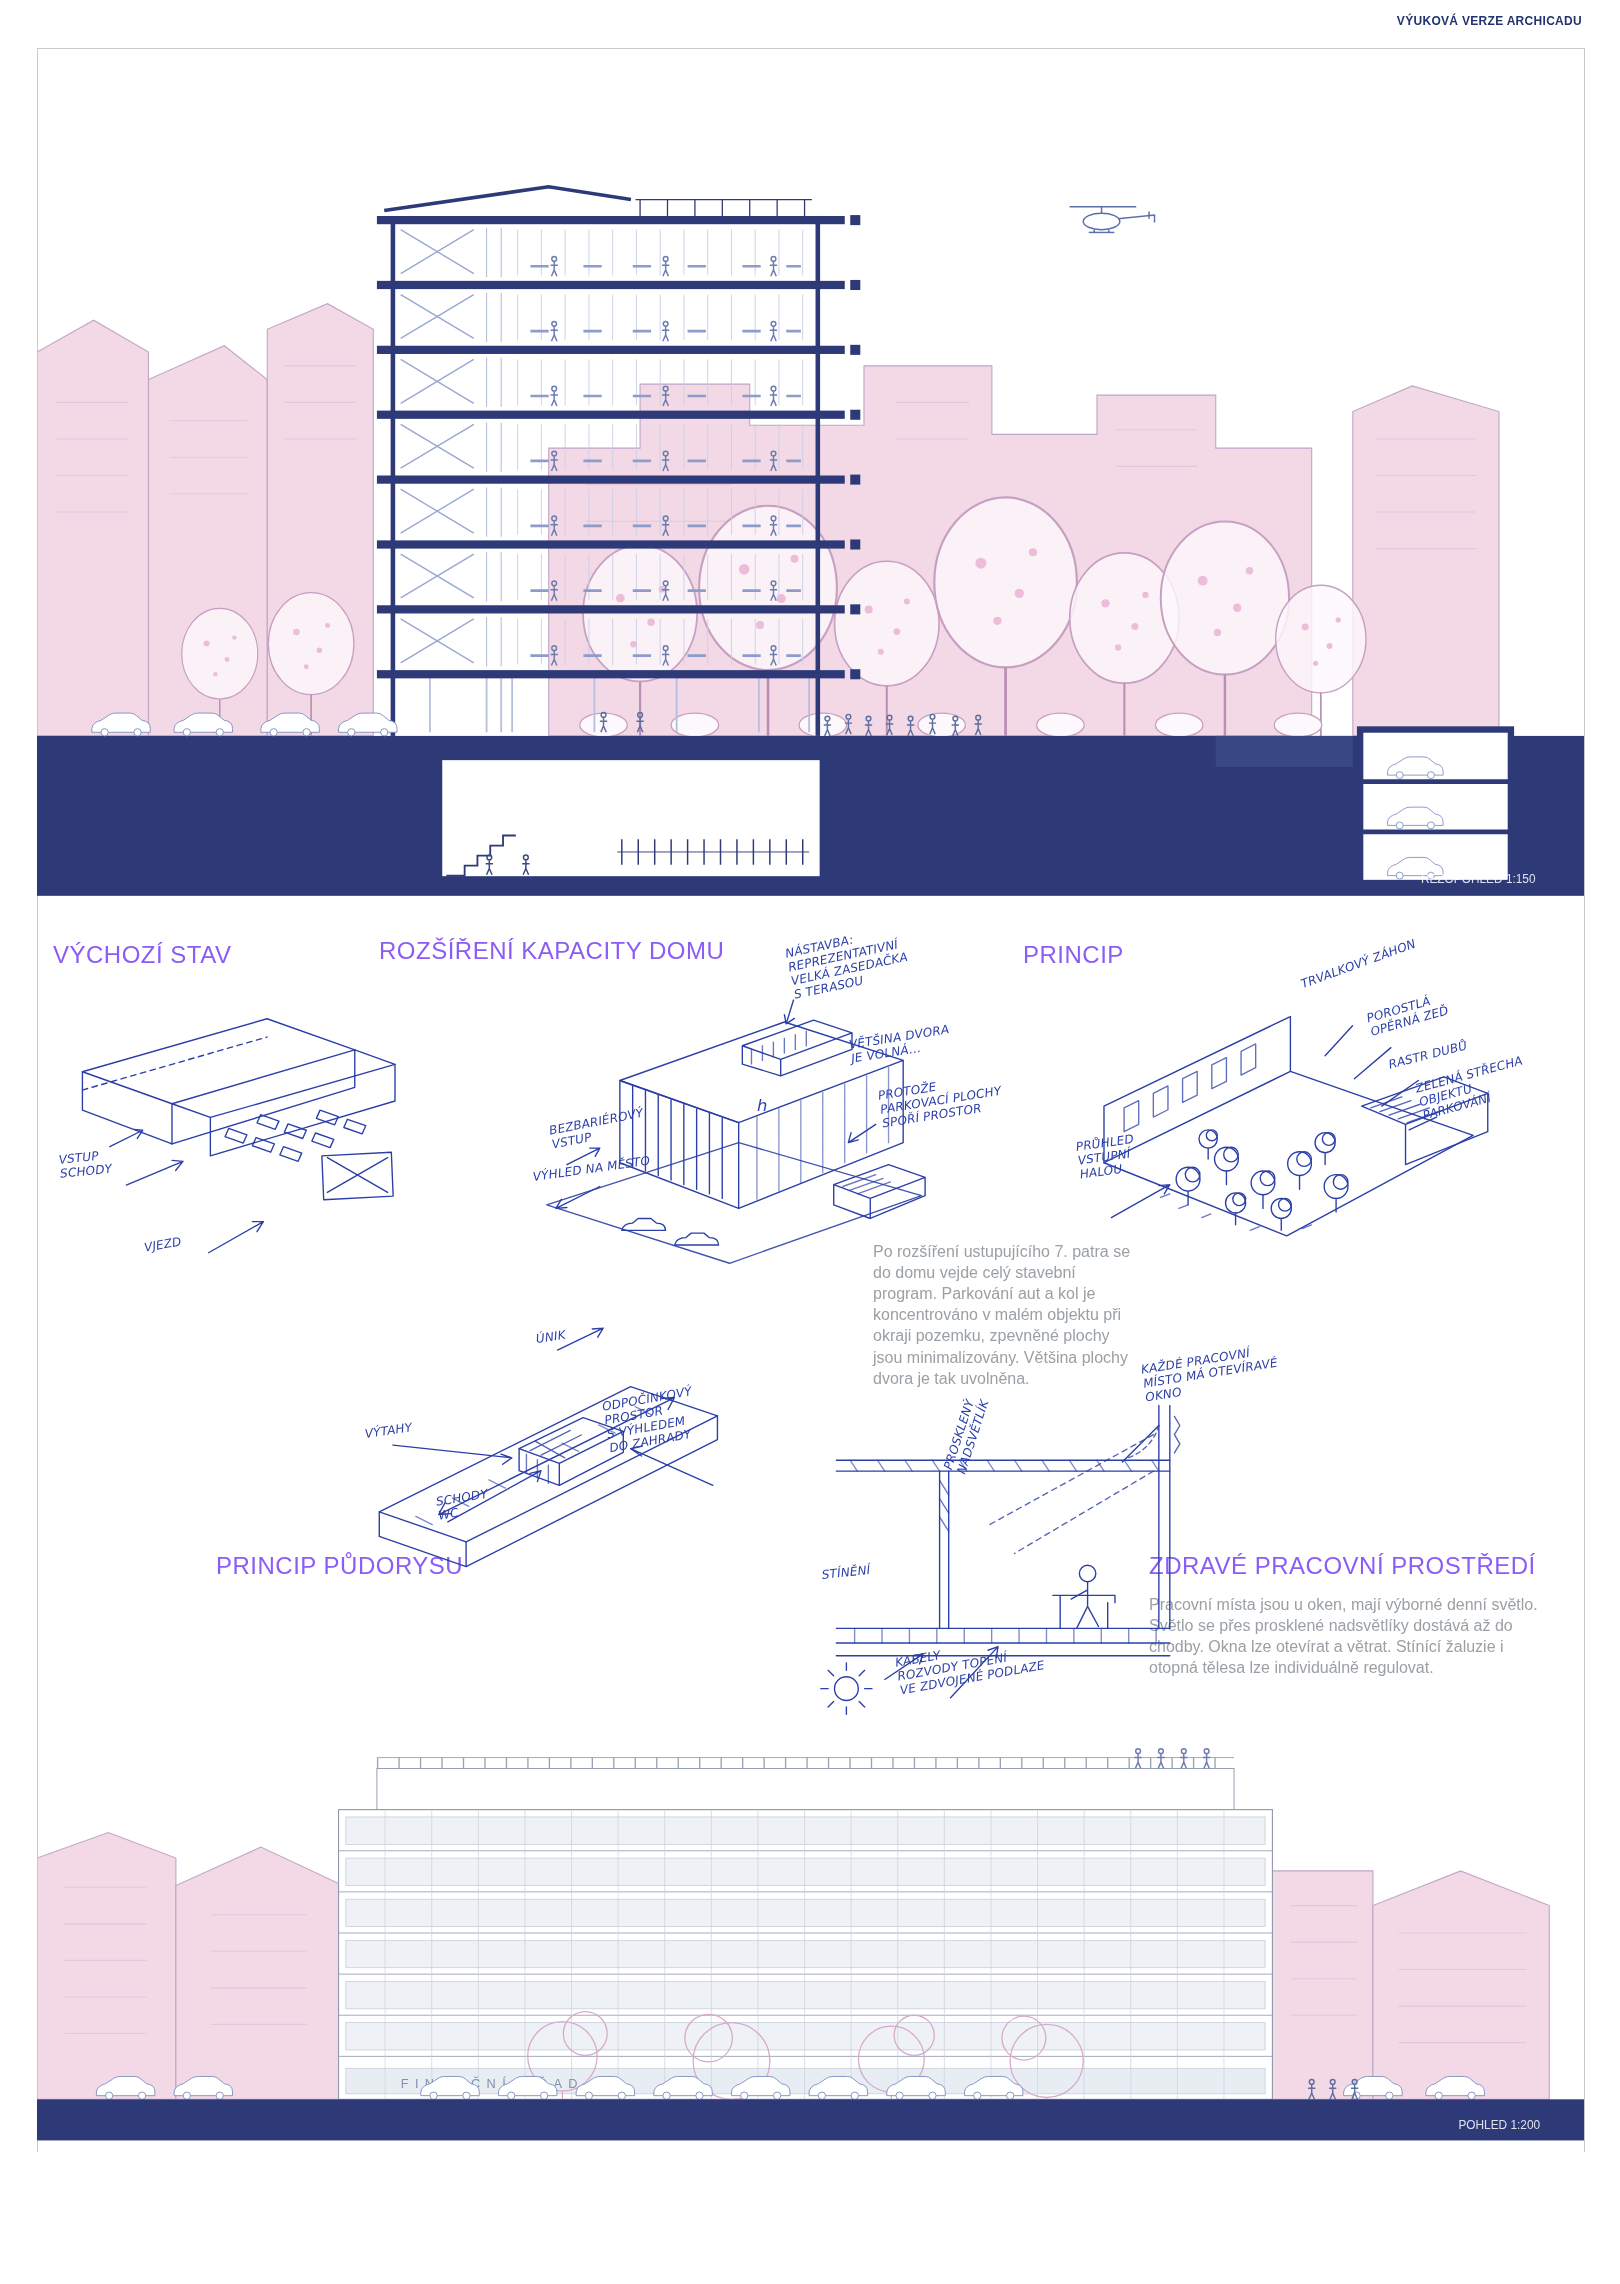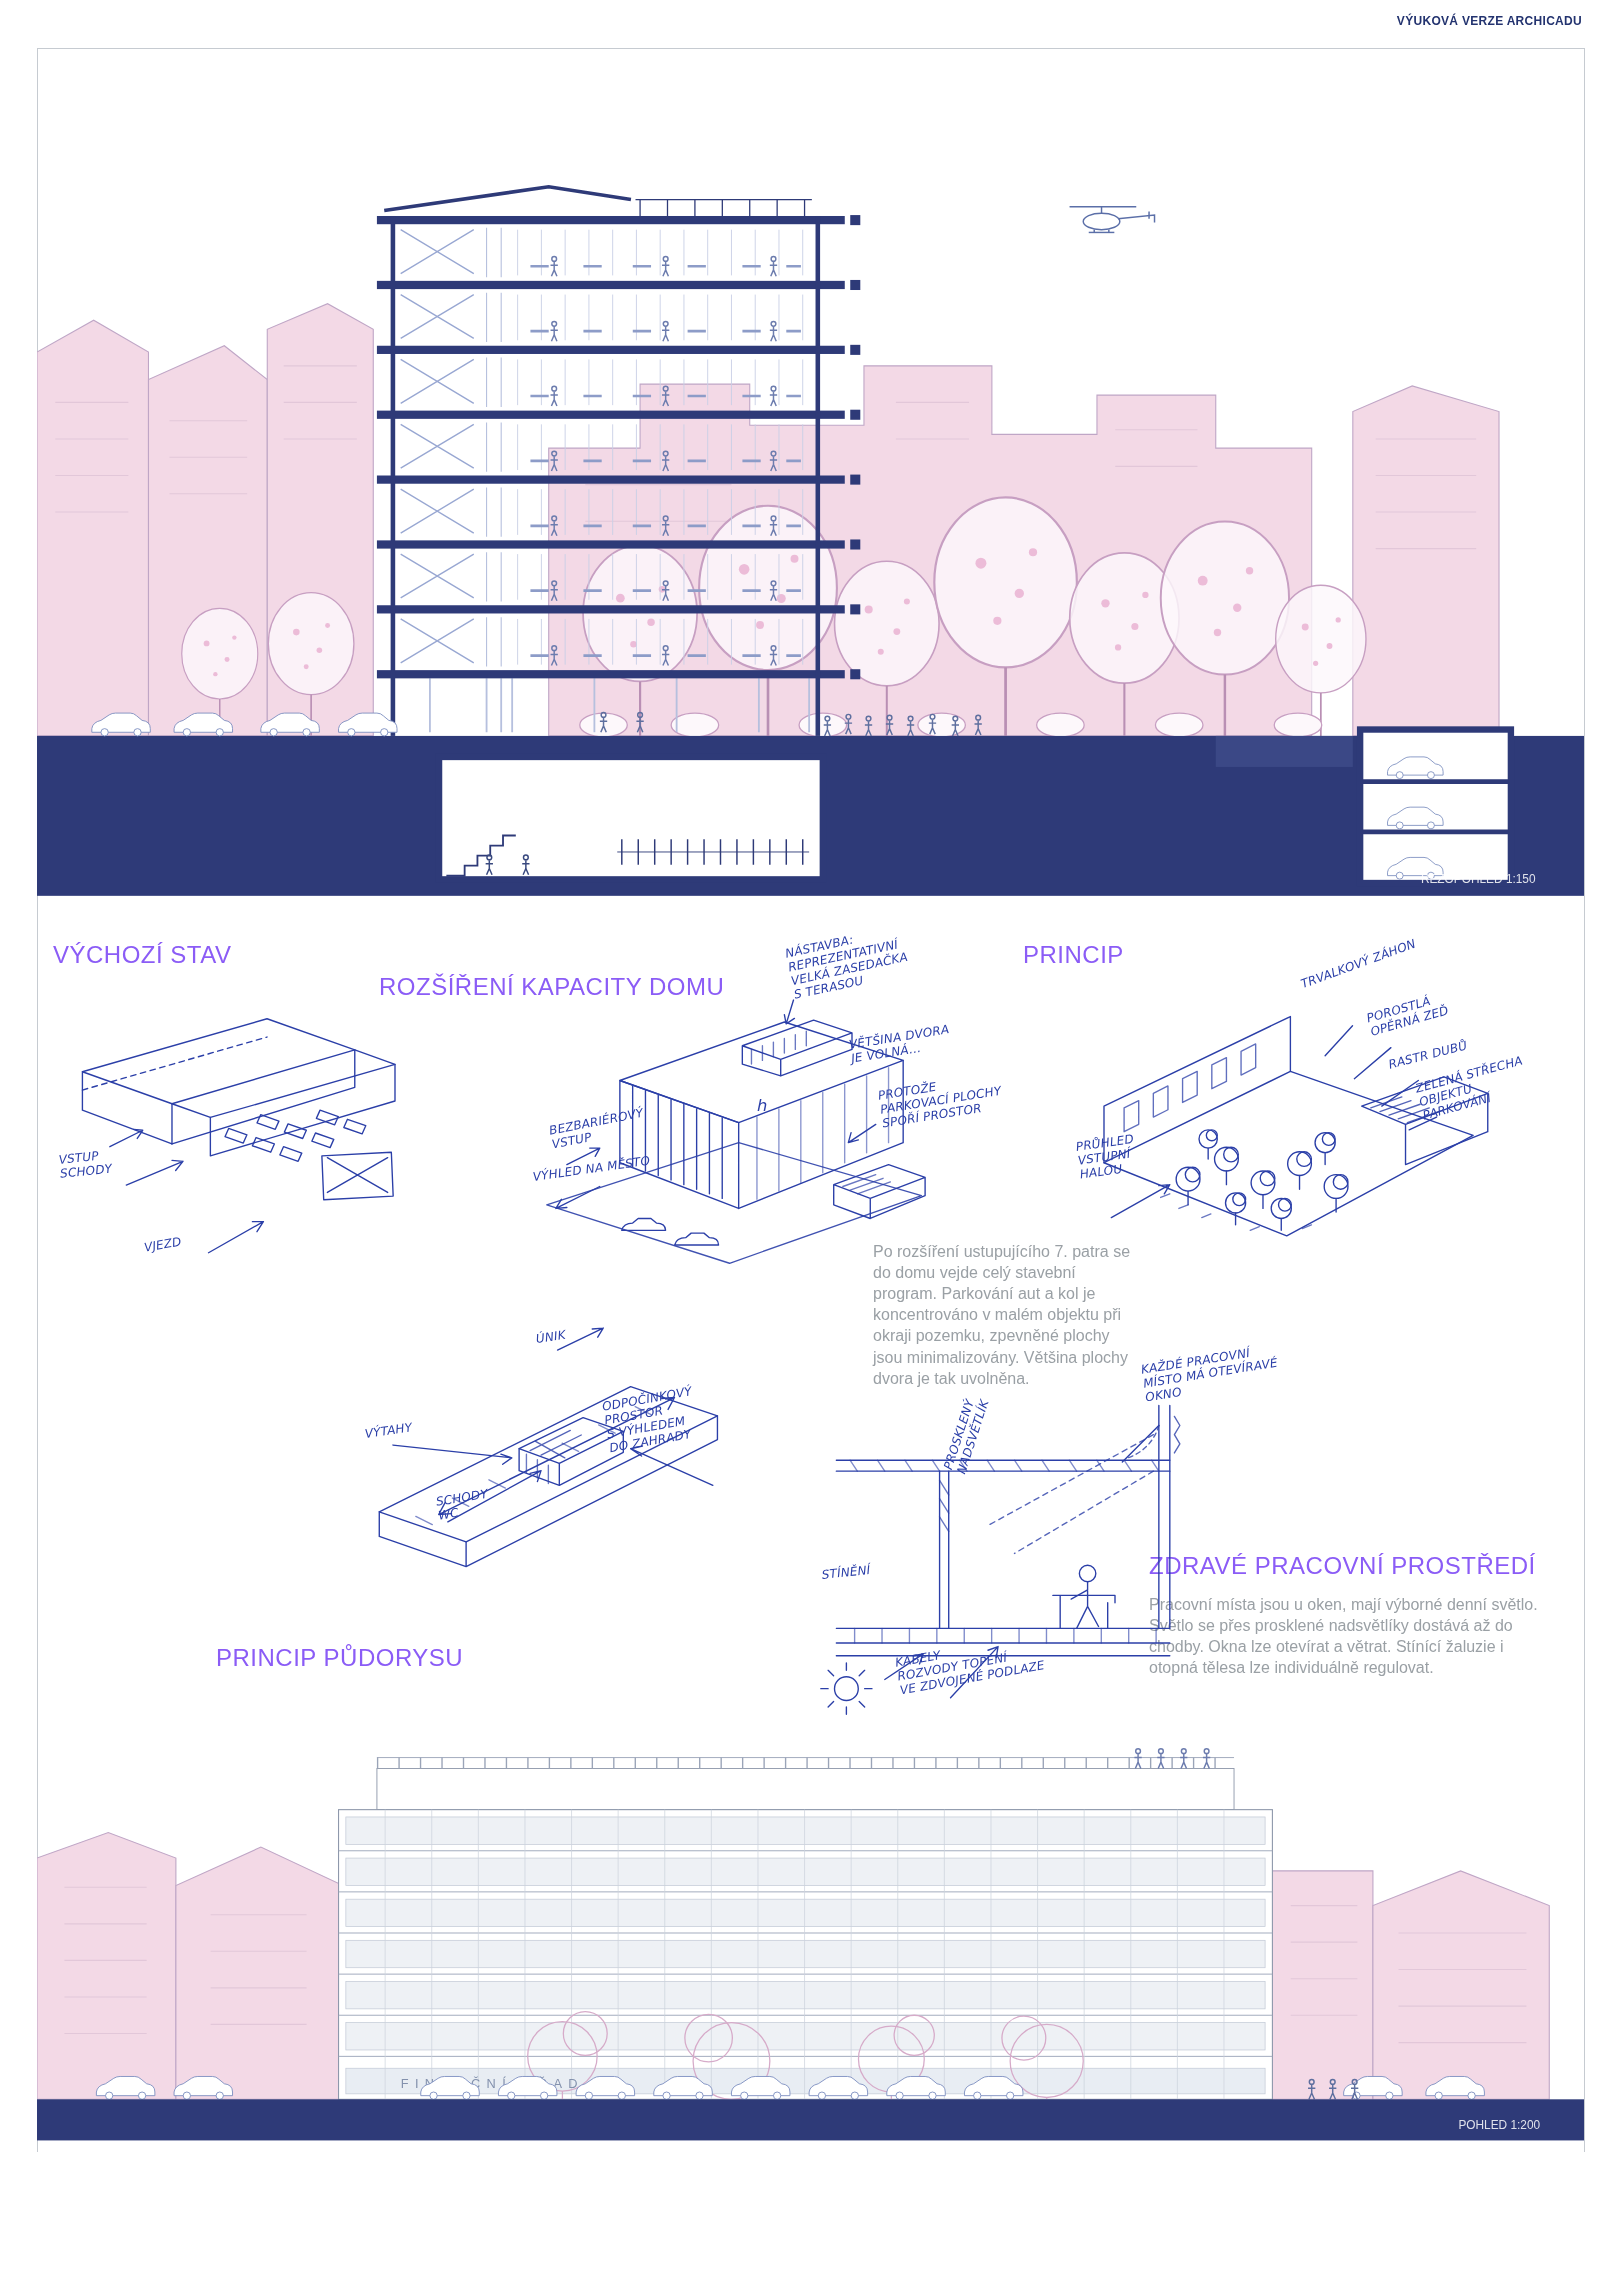--- a/index.html
+++ b/index.html
@@ -179,7 +179,7 @@
   </svg>
 
   <div class="sec-h" style="left:53px;top:941px">VÝCHOZÍ STAV</div>
-  <div class="sec-h" style="left:379px;top:973px">ROZŠÍŘENÍ KAPACITY DOMU</div>
+  <div class="sec-h" style="left:379px;top:937px">ROZŠÍŘENÍ KAPACITY DOMU</div>
   <div class="sec-h" style="left:1023px;top:941px">PRINCIP</div>
   <div class="sec-h" style="left:216px;top:1644px">PRINCIP PŮDORYSU</div>
   <div class="sec-h" style="left:1149px;top:1552px">ZDRAVÉ PRACOVNÍ PROSTŘEDÍ</div>

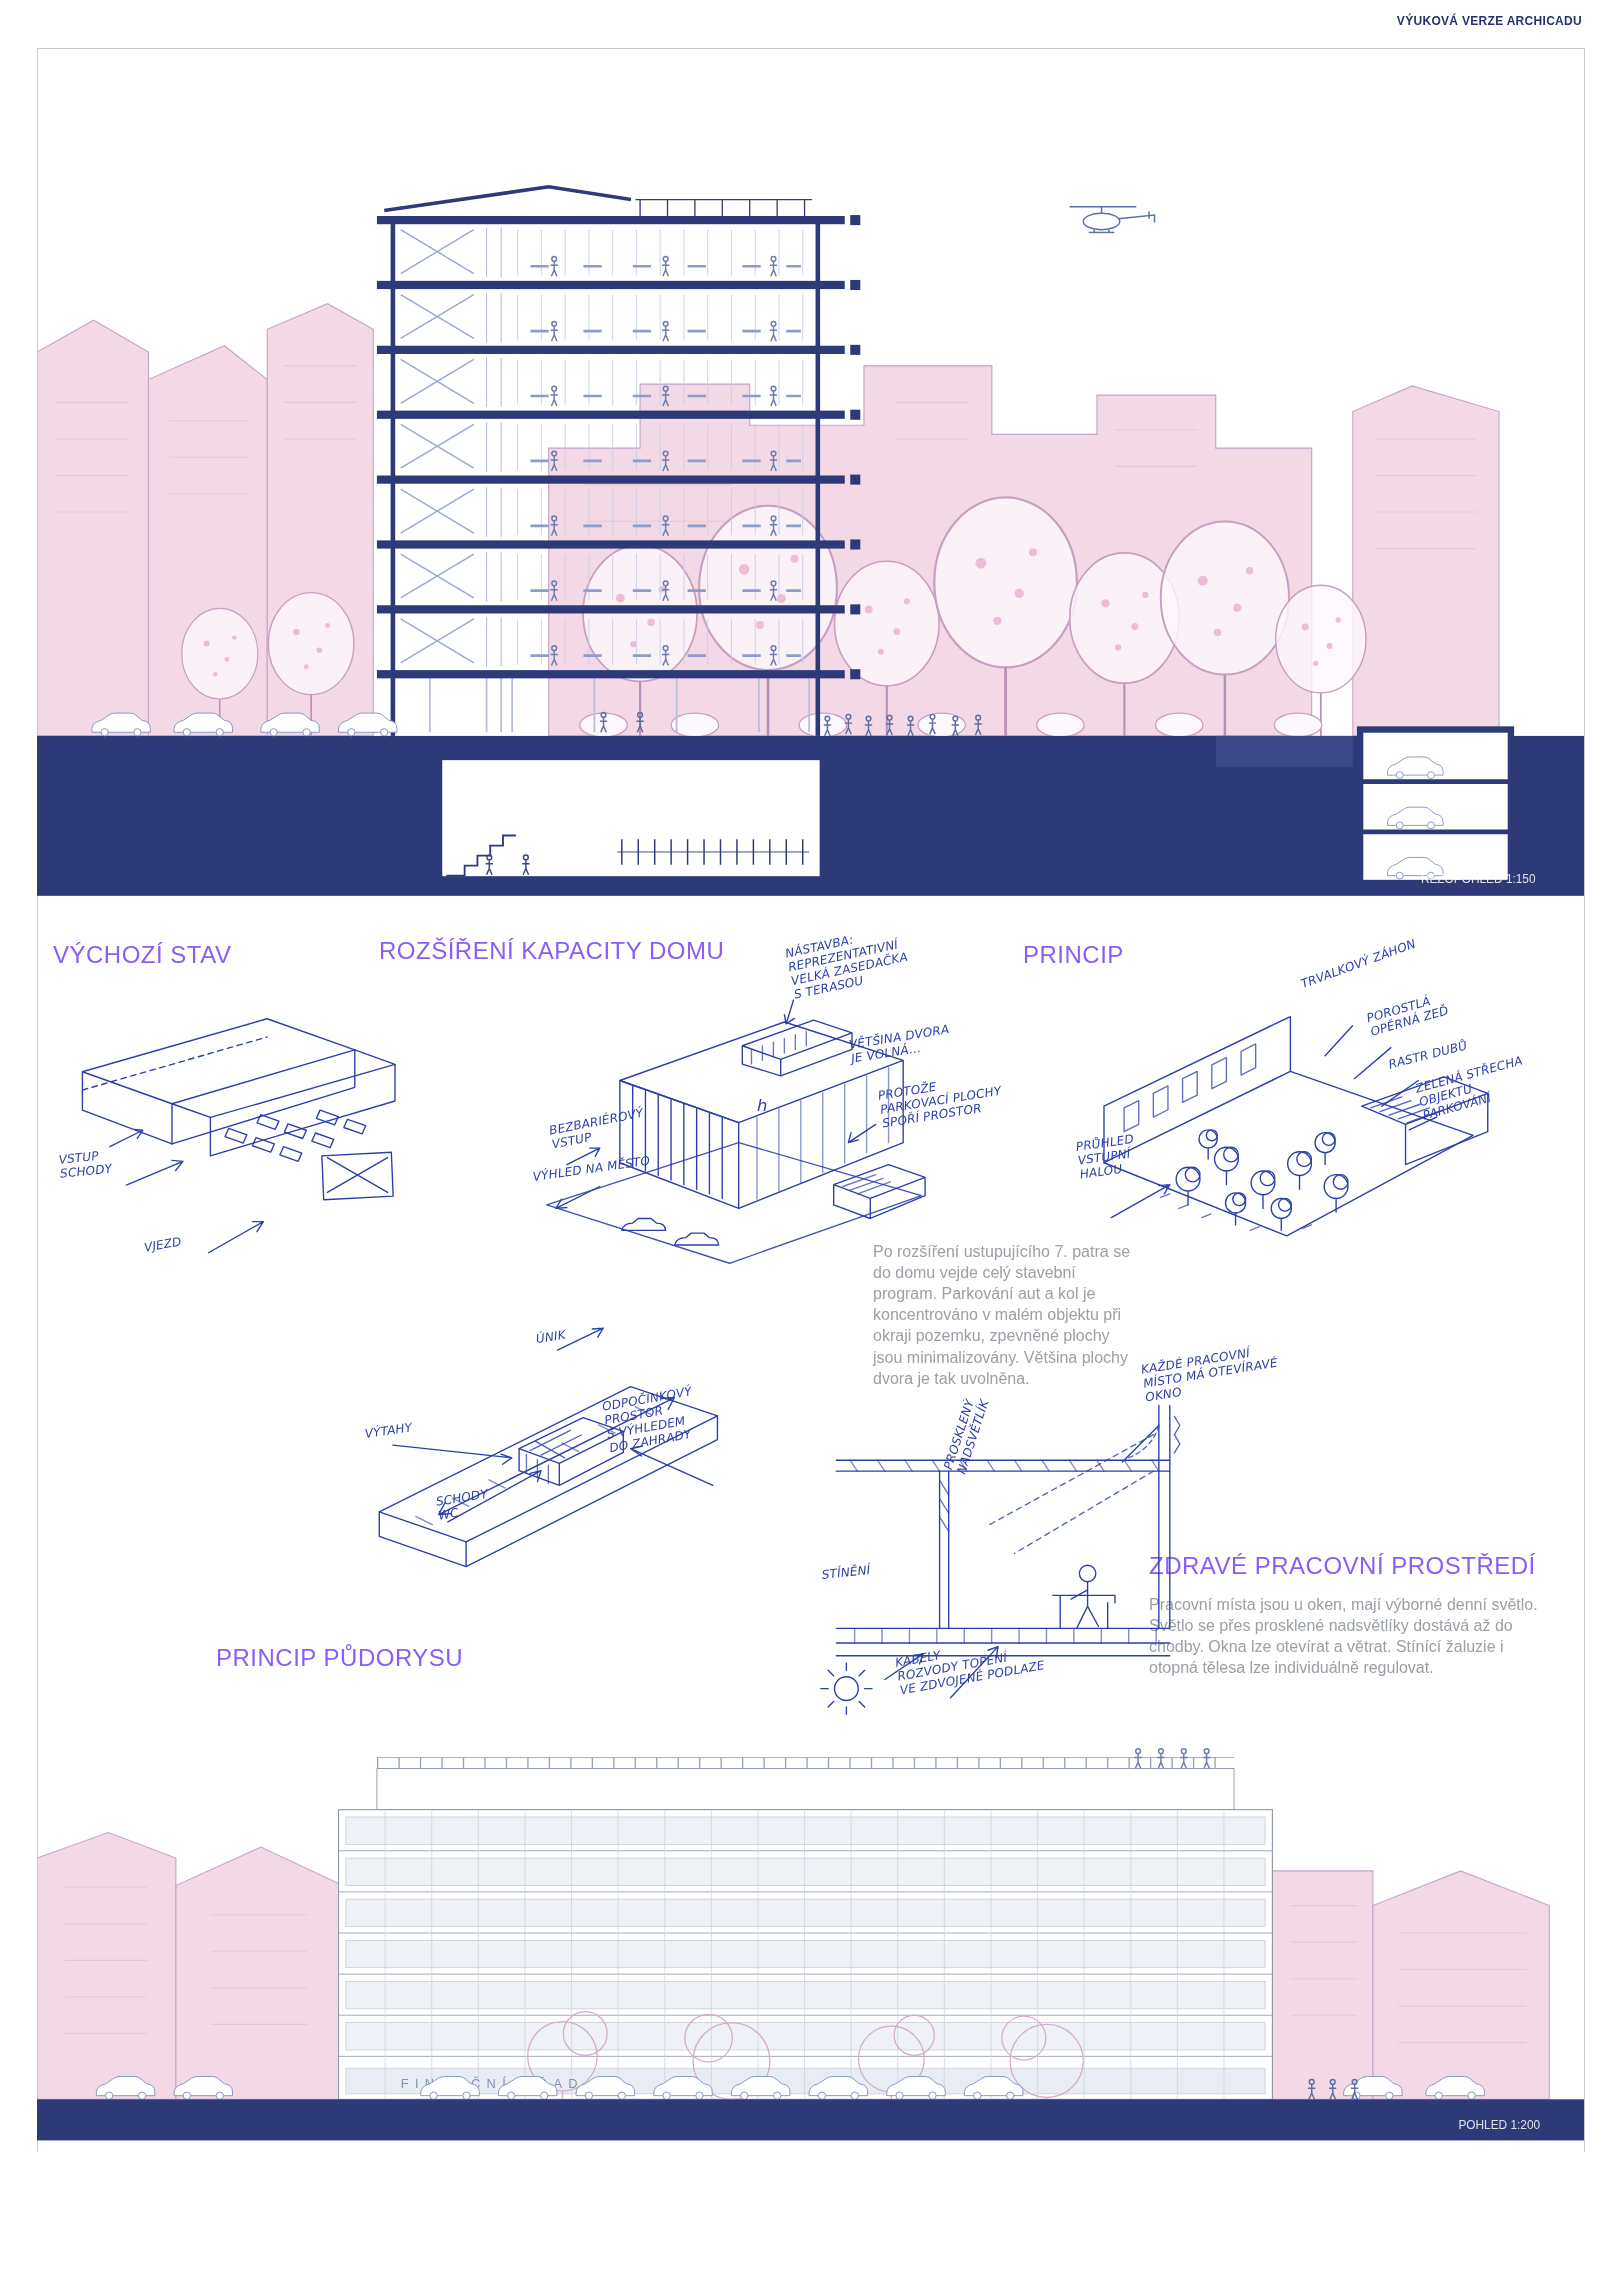--- a/index.html
+++ b/index.html
@@ -181,7 +181,7 @@
   <div class="sec-h" style="left:53px;top:941px">VÝCHOZÍ STAV</div>
   <div class="sec-h" style="left:379px;top:937px">ROZŠÍŘENÍ KAPACITY DOMU</div>
   <div class="sec-h" style="left:1023px;top:941px">PRINCIP</div>
-  <div class="sec-h" style="left:216px;top:1644px">PRINCIP PŮDORYSU</div>
+  <div class="sec-h" style="left:216px;top:1552px">PRINCIP PŮDORYSU</div>
   <div class="sec-h" style="left:1149px;top:1552px">ZDRAVÉ PRACOVNÍ PROSTŘEDÍ</div>
 
   <div class="sec-p" style="left:873px;top:1241px;width:267px">Po rozšíření ustupujícího 7. patra se do domu vejde celý stavební program. Parkování aut a kol je koncentrováno v malém objektu při okraji pozemku, zpevněné plochy jsou minimalizovány. Většina plochy dvora je tak uvolněna.</div>

